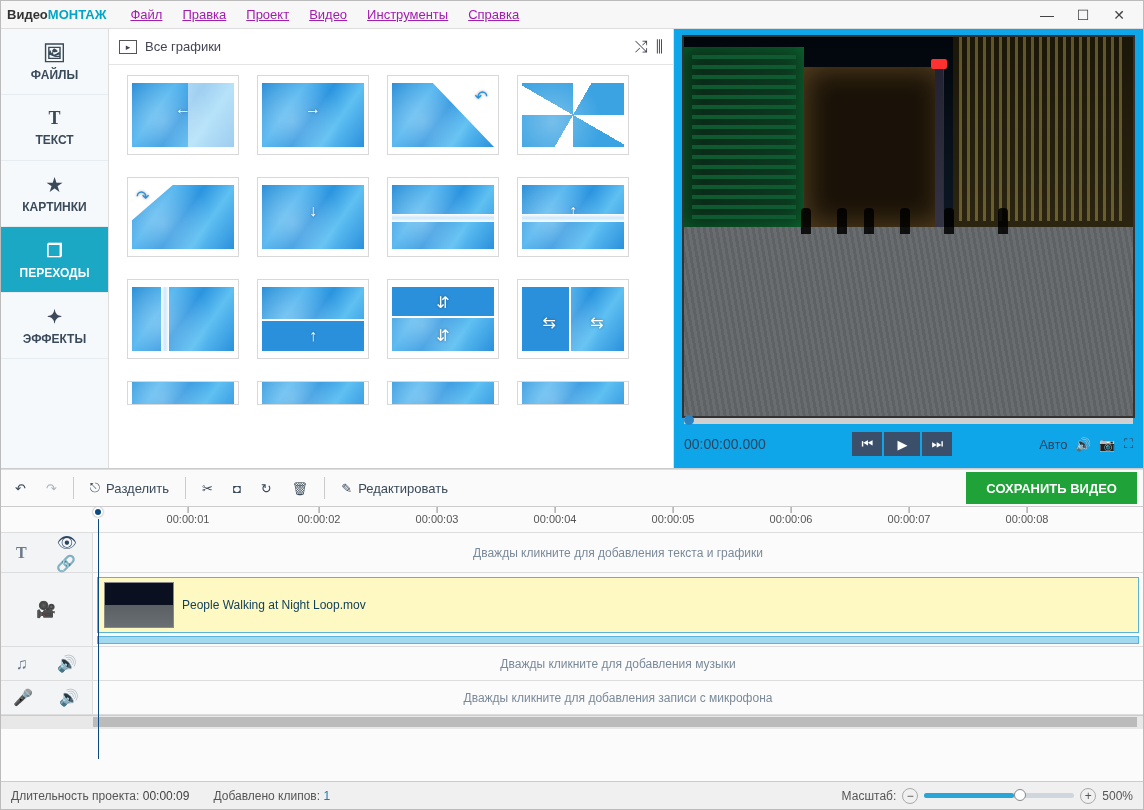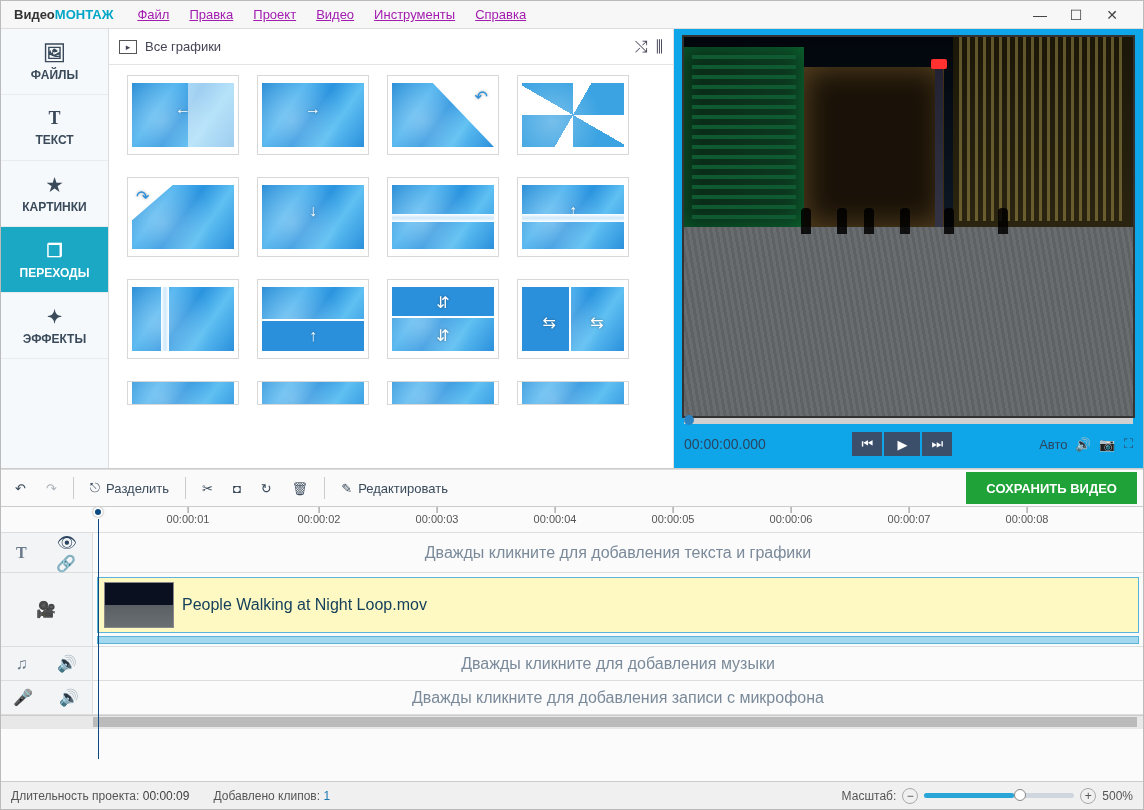--- a/index.html
+++ b/index.html
@@ -7,7 +7,7 @@
 .window { display: flex; flex-direction: column; height: 100%; border: 1px solid #bbb; }
 
 
-.menubar { display: flex; align-items: center; height: 28px; background: #f7f7f7; border-bottom: 1px solid #ddd; padding: 0 13px; }
+.menubar { display: flex; align-items: center; height: 28px; background: #f7f7f7; border-bottom: 1px solid #ddd; padding: 0 6px; }
 .app-title { font-weight: 600; margin-right: 14px; font-size: 13px; }
 .app-title .accent { color: #00a6c7; }
 .menu-item { padding: 0 10px; cursor: pointer; color: #a21caf; text-decoration: underline; }

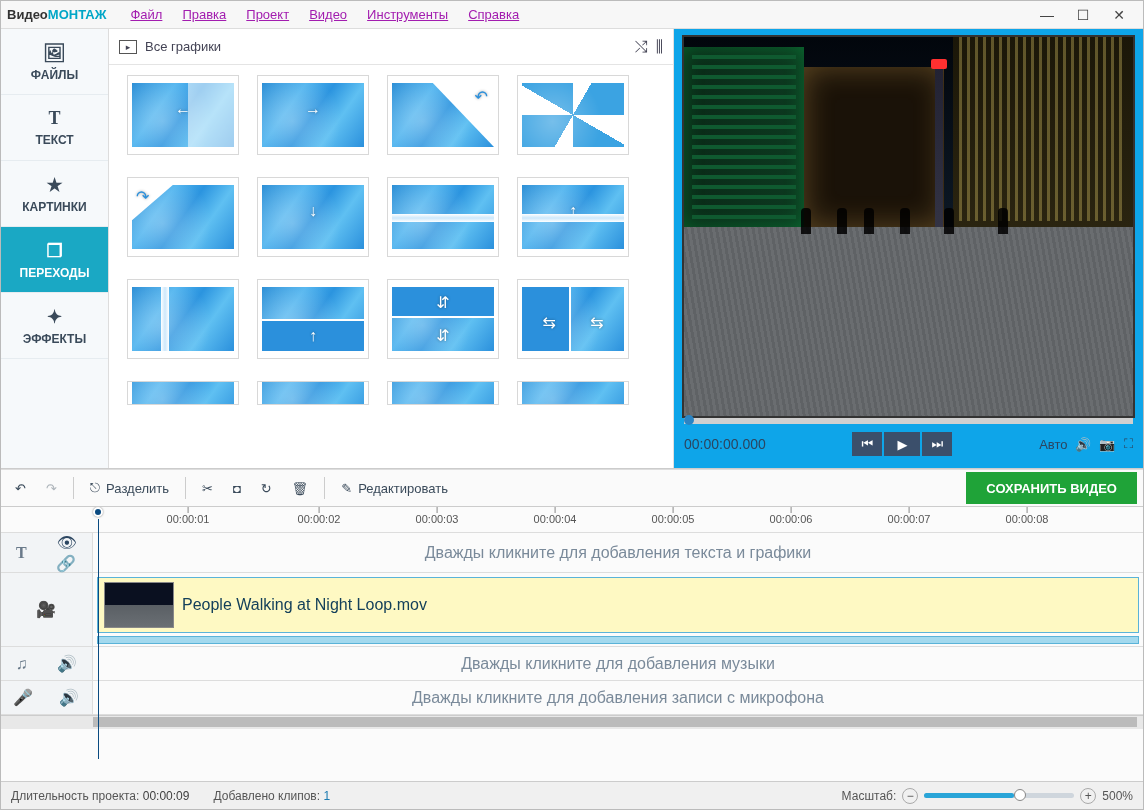--- a/index.html
+++ b/index.html
@@ -73,7 +73,7 @@
 .playhead::after { content: ""; position: absolute; left: 50%; top: 10px; width: 1px; height: 240px; background: #0a4a80; }
 .track-row { display: flex; border-bottom: 1px solid #ddd; }
 .track-head { width: 92px; background: #f2f4f6; display: flex; align-items: center; justify-content: space-around; color: #6a7a8a; font-size: 16px; border-right: 1px solid #ddd; }
-.track-body { flex: 1; position: relative; display: flex; align-items: center; justify-content: center; color: #7a8a9a; font-size: 16px; }
+.track-body { flex: 1; position: relative; display: flex; align-items: center; justify-content: center; color: #7a8a9a; font-size: 12px; }
 .track-text { height: 40px; }
 .track-video { height: 74px; }
 .track-music { height: 34px; }

